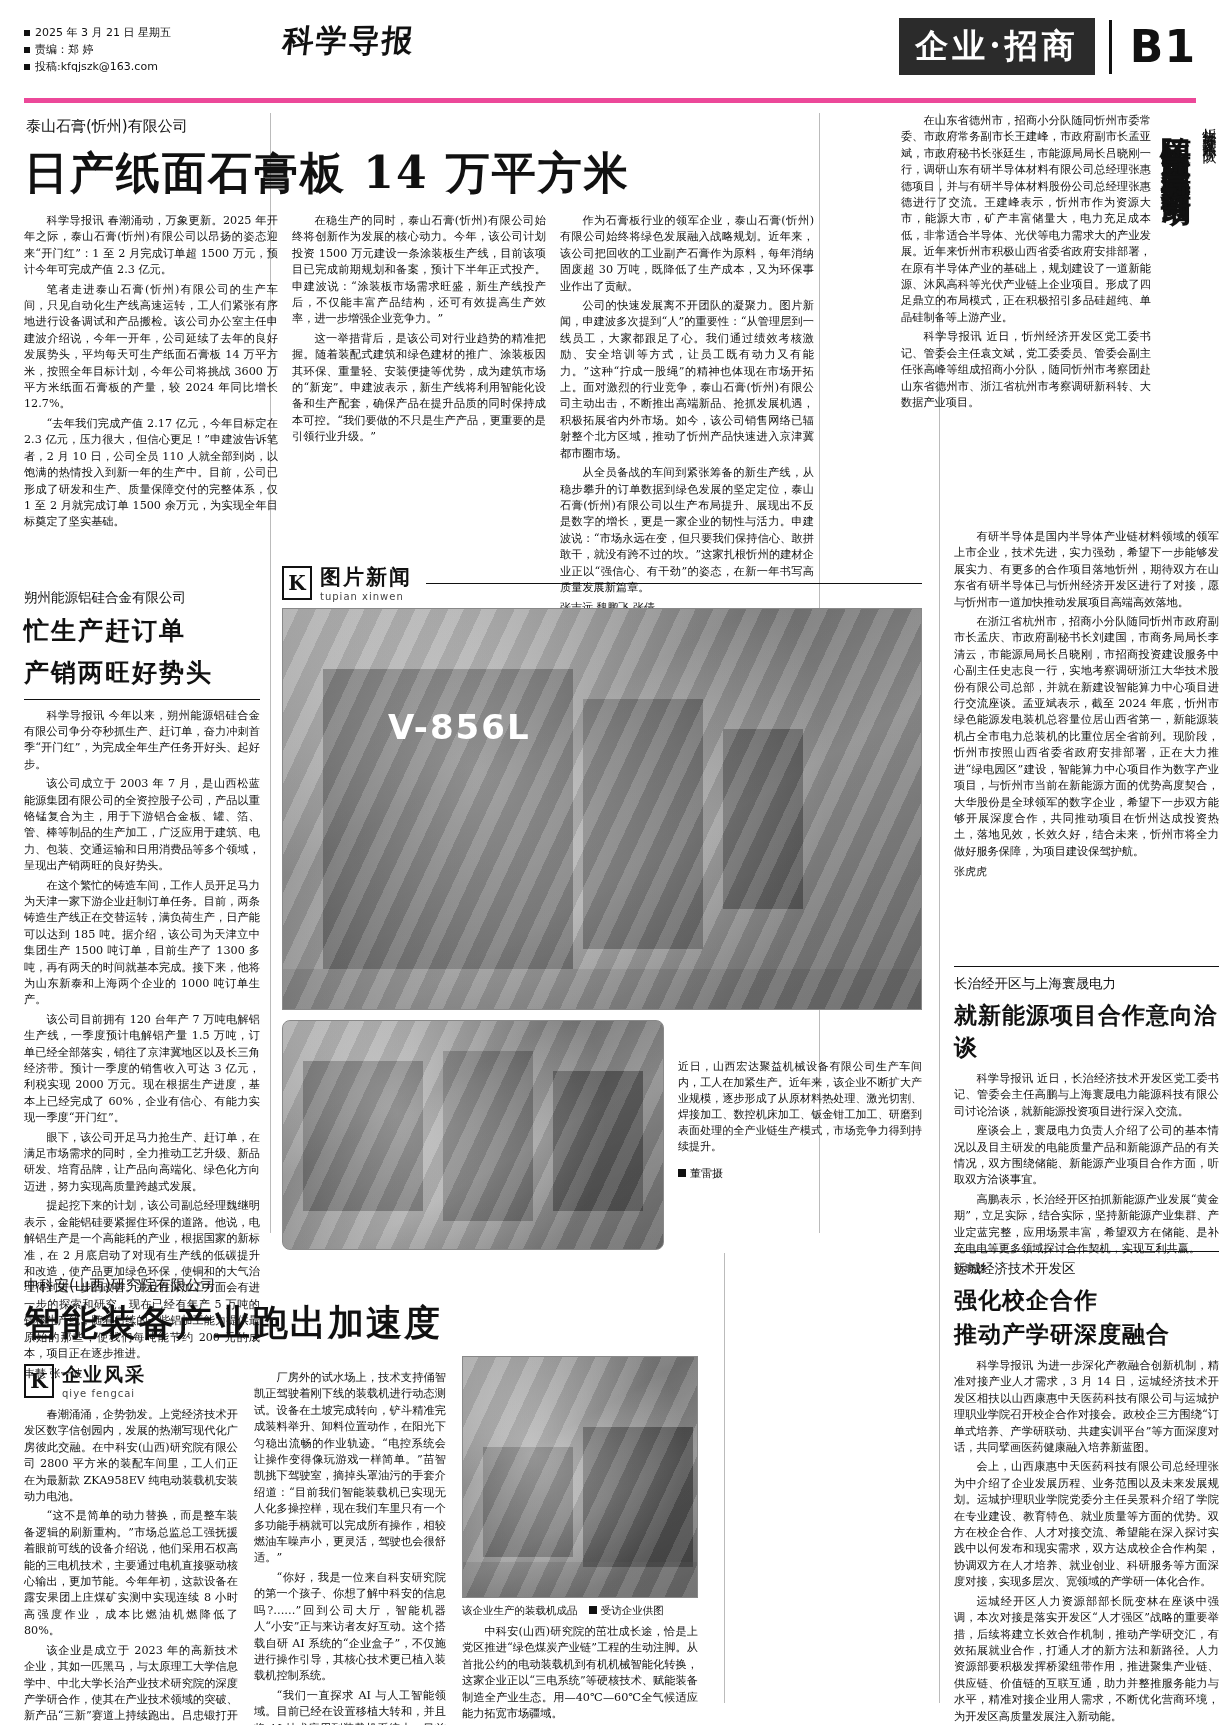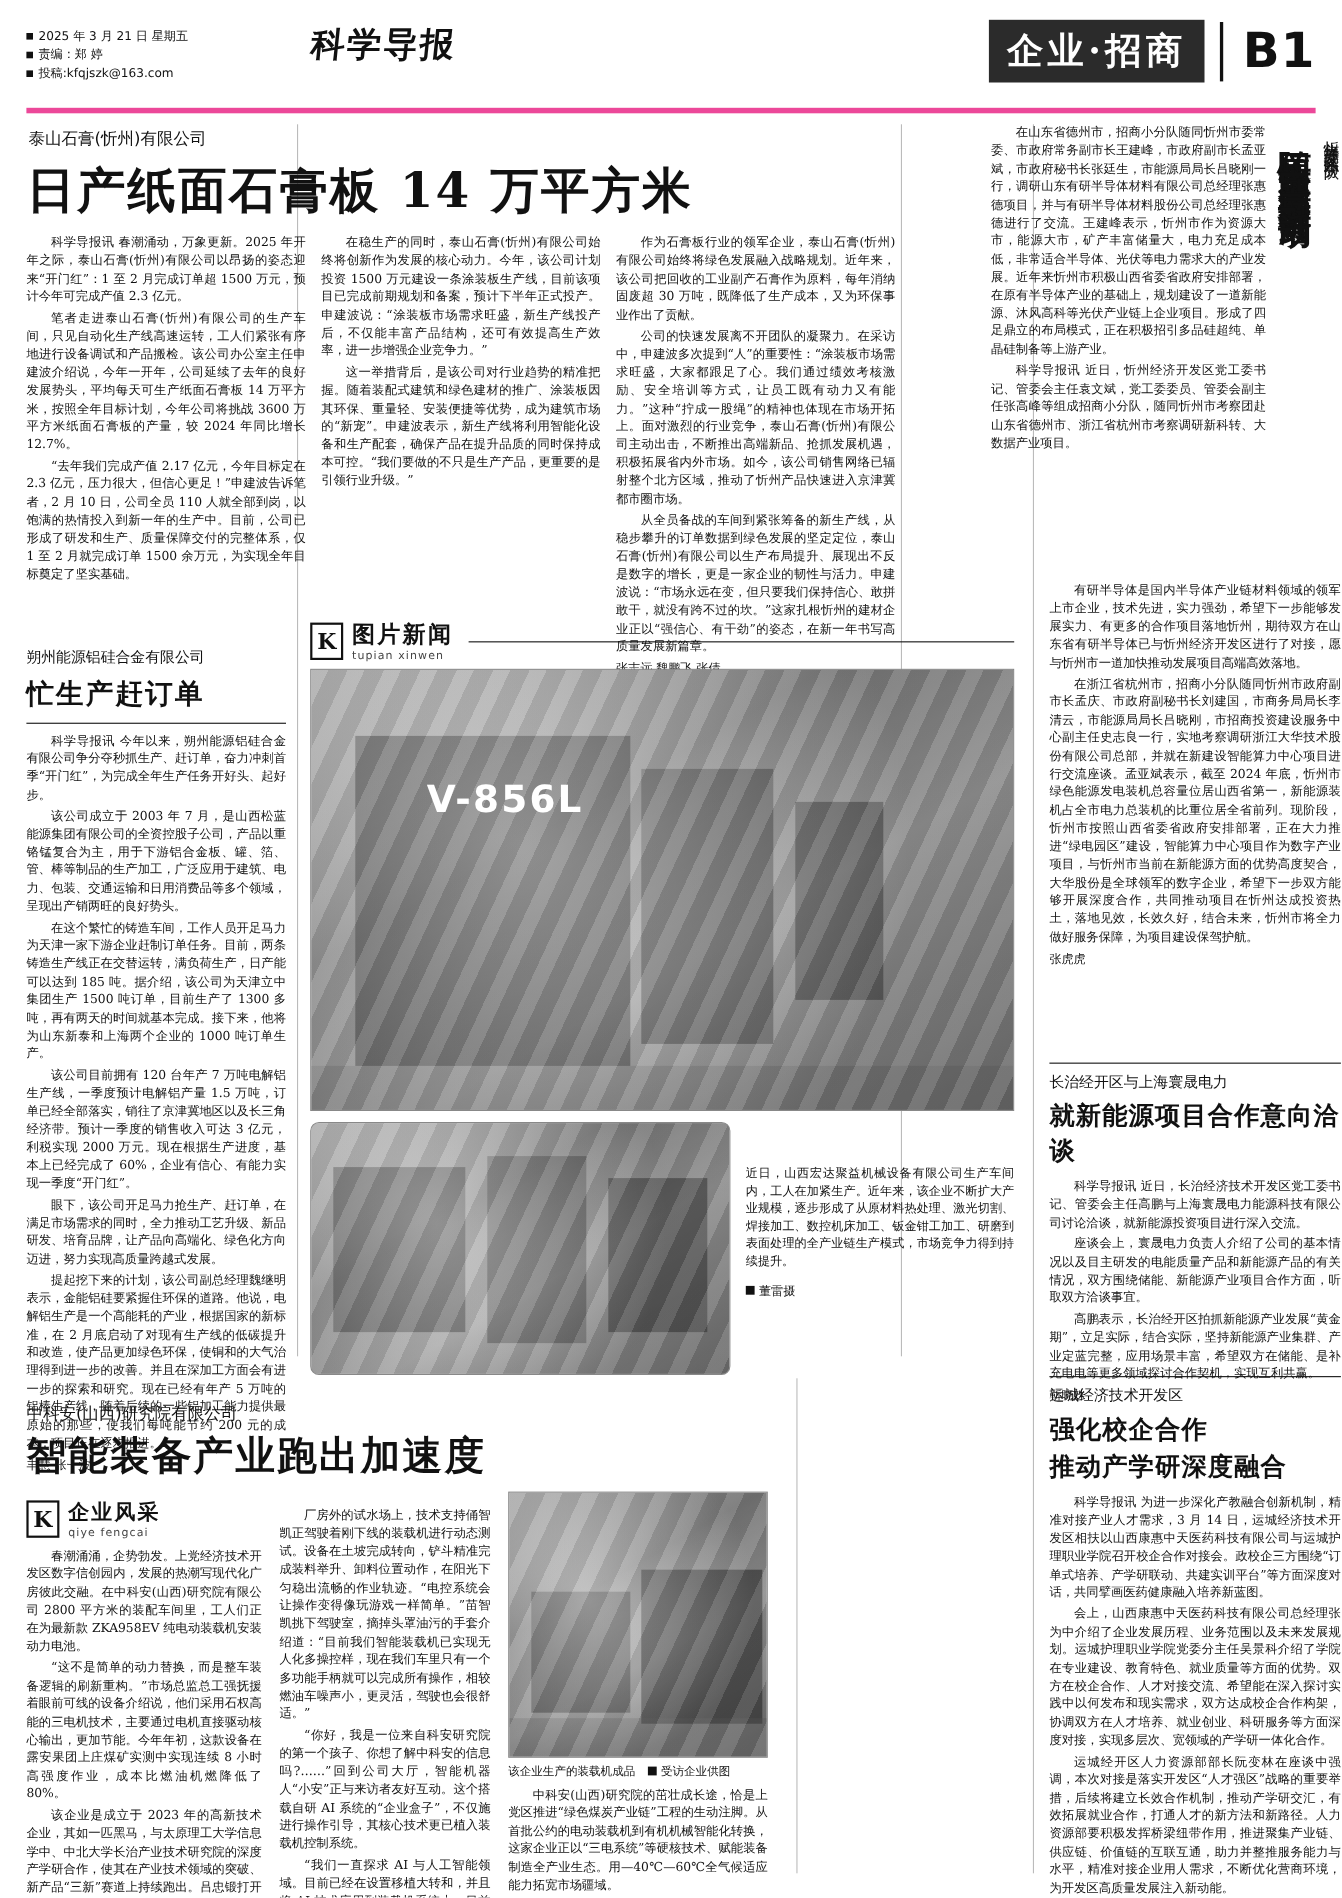--- a/index.html
+++ b/index.html
@@ -184,7 +184,7 @@
         </div>
         <div class="col">
           <p class="body">作为石膏板行业的领军企业，泰山石膏(忻州)有限公司始终将绿色发展融入战略规划。近年来，该公司把回收的工业副产石膏作为原料，每年消纳固废超 30 万吨，既降低了生产成本，又为环保事业作出了贡献。</p>
-          <p class="body">公司的快速发展离不开团队的凝聚力。在采访中，申建波多次提到“人”的重要性：“涂装板市场需求旺盛，大家都跟足了心。我们通过绩效考核激励、安全培训等方式，让员工既有动力又有能力。”这种“拧成一股绳”的精神也体现在市场开拓上。面对激烈的行业竞争，泰山石膏(忻州)有限公司主动出击，不断推出高端新品、抢抓发展机遇，积极拓展省内外市场。如今，该公司销售网络已辐射整个北方区域，推动了忻州产品快速进入京津冀都市圈市场。</p>
+          <p class="body">公司的快速发展离不开团队的凝聚力。图片新闻，申建波多次提到“人”的重要性：“从管理层到一线员工，大家都跟足了心。我们通过绩效考核激励、安全培训等方式，让员工既有动力又有能力。”这种“拧成一股绳”的精神也体现在市场开拓上。面对激烈的行业竞争，泰山石膏(忻州)有限公司主动出击，不断推出高端新品、抢抓发展机遇，积极拓展省内外市场。如今，该公司销售网络已辐射整个北方区域，推动了忻州产品快速进入京津冀都市圈市场。</p>
           <p class="body">从全员备战的车间到紧张筹备的新生产线，从稳步攀升的订单数据到绿色发展的坚定定位，泰山石膏(忻州)有限公司以生产布局提升、展现出不反是数字的增长，更是一家企业的韧性与活力。申建波说：“市场永远在变，但只要我们保持信心、敢拼敢干，就没有跨不过的坎。”这家扎根忻州的建材企业正以“强信心、有干劲”的姿态，在新一年书写高质量发展新篇章。</p>
           <p class="byline">张志远  魏鹏飞  张倩</p>
         </div>

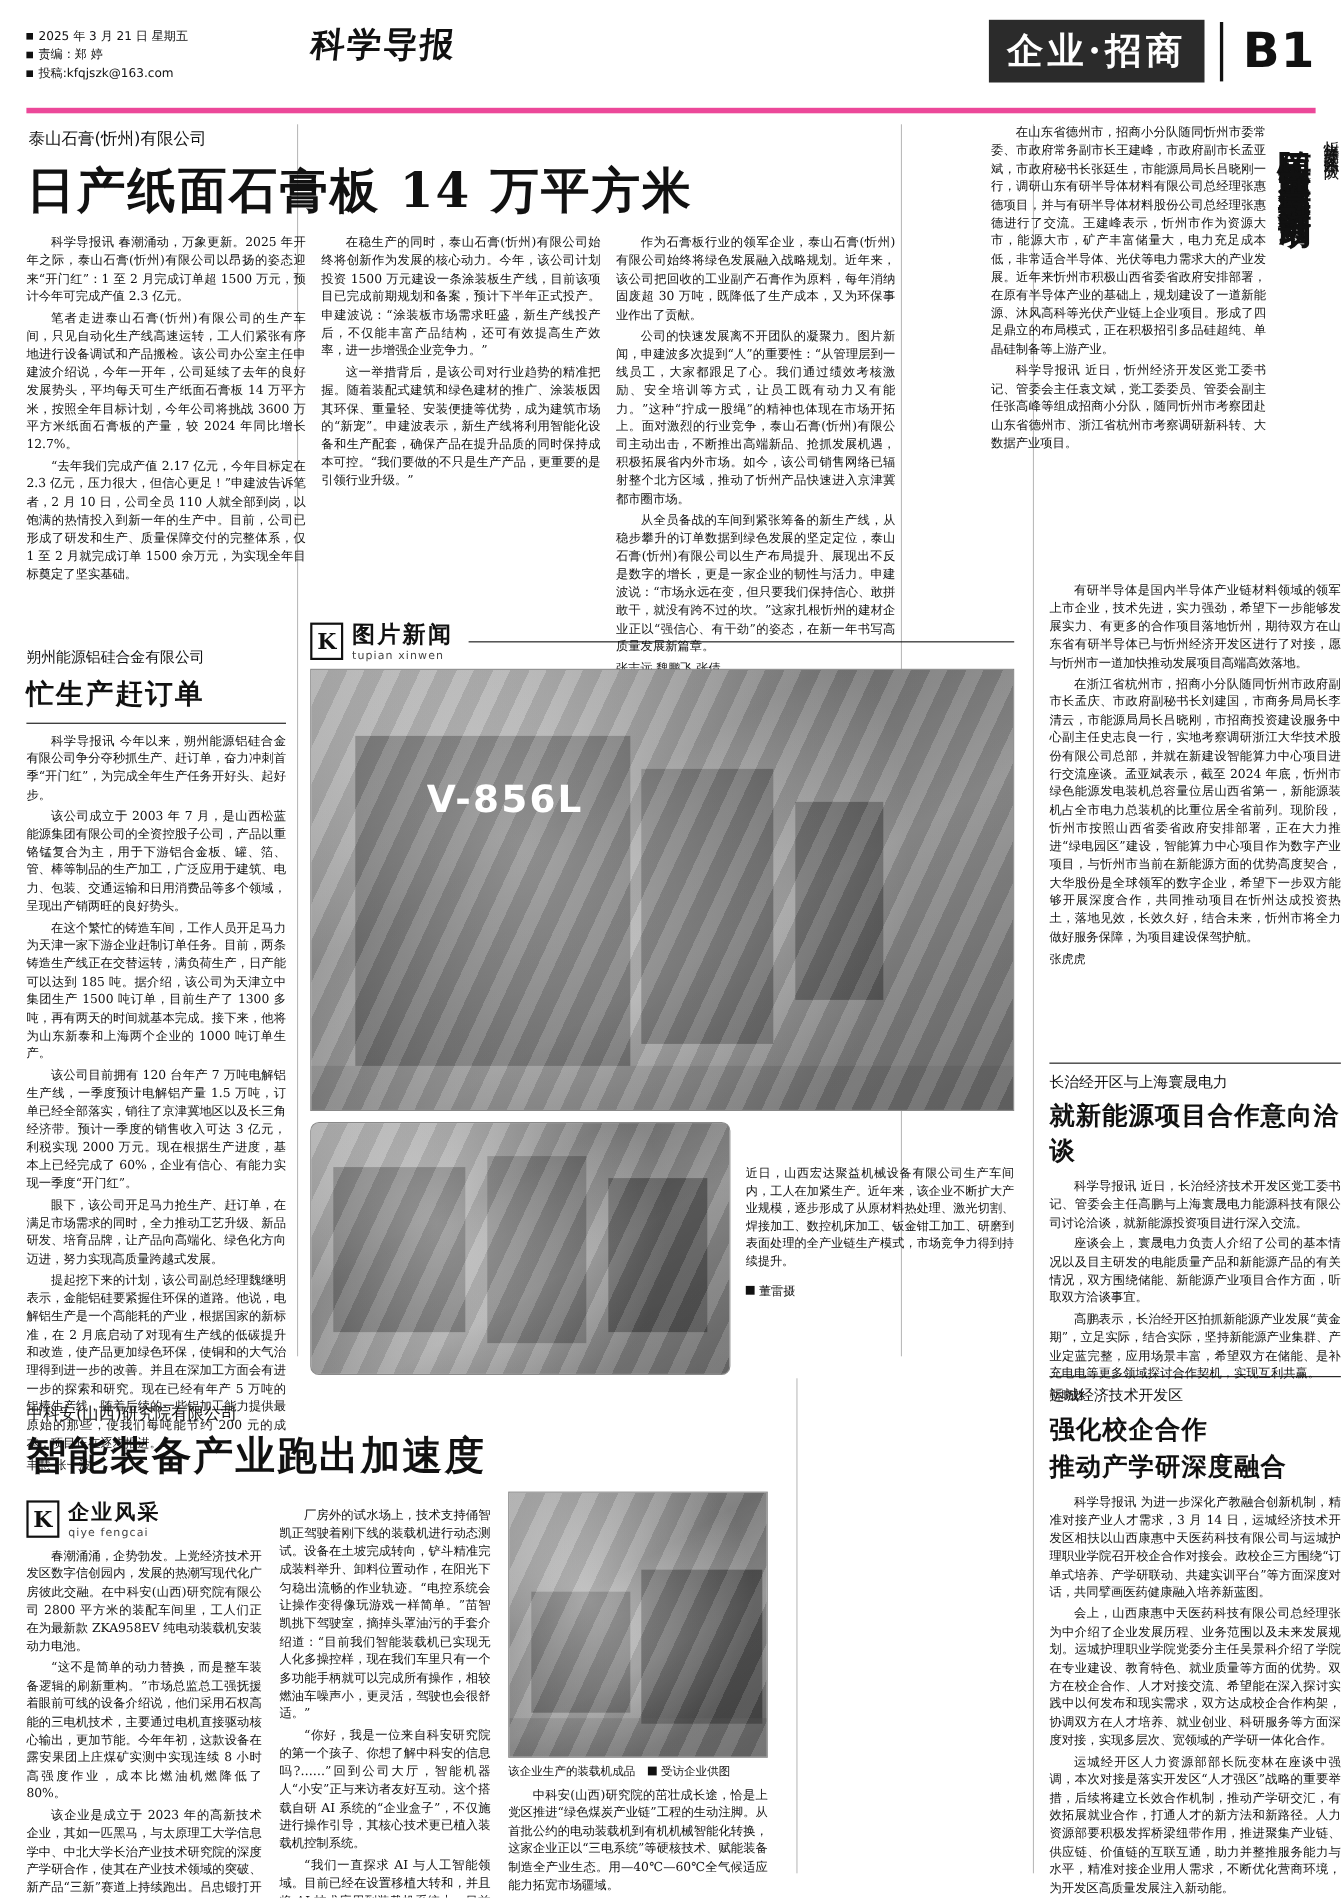--- a/index.html
+++ b/index.html
@@ -241,6 +241,7 @@
     <div class="left-mid">
       <p class="src">朔州能源铝硅合金有限公司</p>
       <h2 class="headline">忙生产赶订单</h2>
+      <h2 class="headline">产销两旺好势头</h2>
       <div class="rule-thin"></div>
       <p class="body">科学导报讯  今年以来，朔州能源铝硅合金有限公司争分夺秒抓生产、赶订单，奋力冲刺首季“开门红”，为完成全年生产任务开好头、起好步。</p>
       <p class="body">该公司成立于 2003 年 7 月，是山西松蓝能源集团有限公司的全资控股子公司，产品以重铬锰复合为主，用于下游铝合金板、罐、箔、管、棒等制品的生产加工，广泛应用于建筑、电力、包装、交通运输和日用消费品等多个领域，呈现出产销两旺的良好势头。</p>

